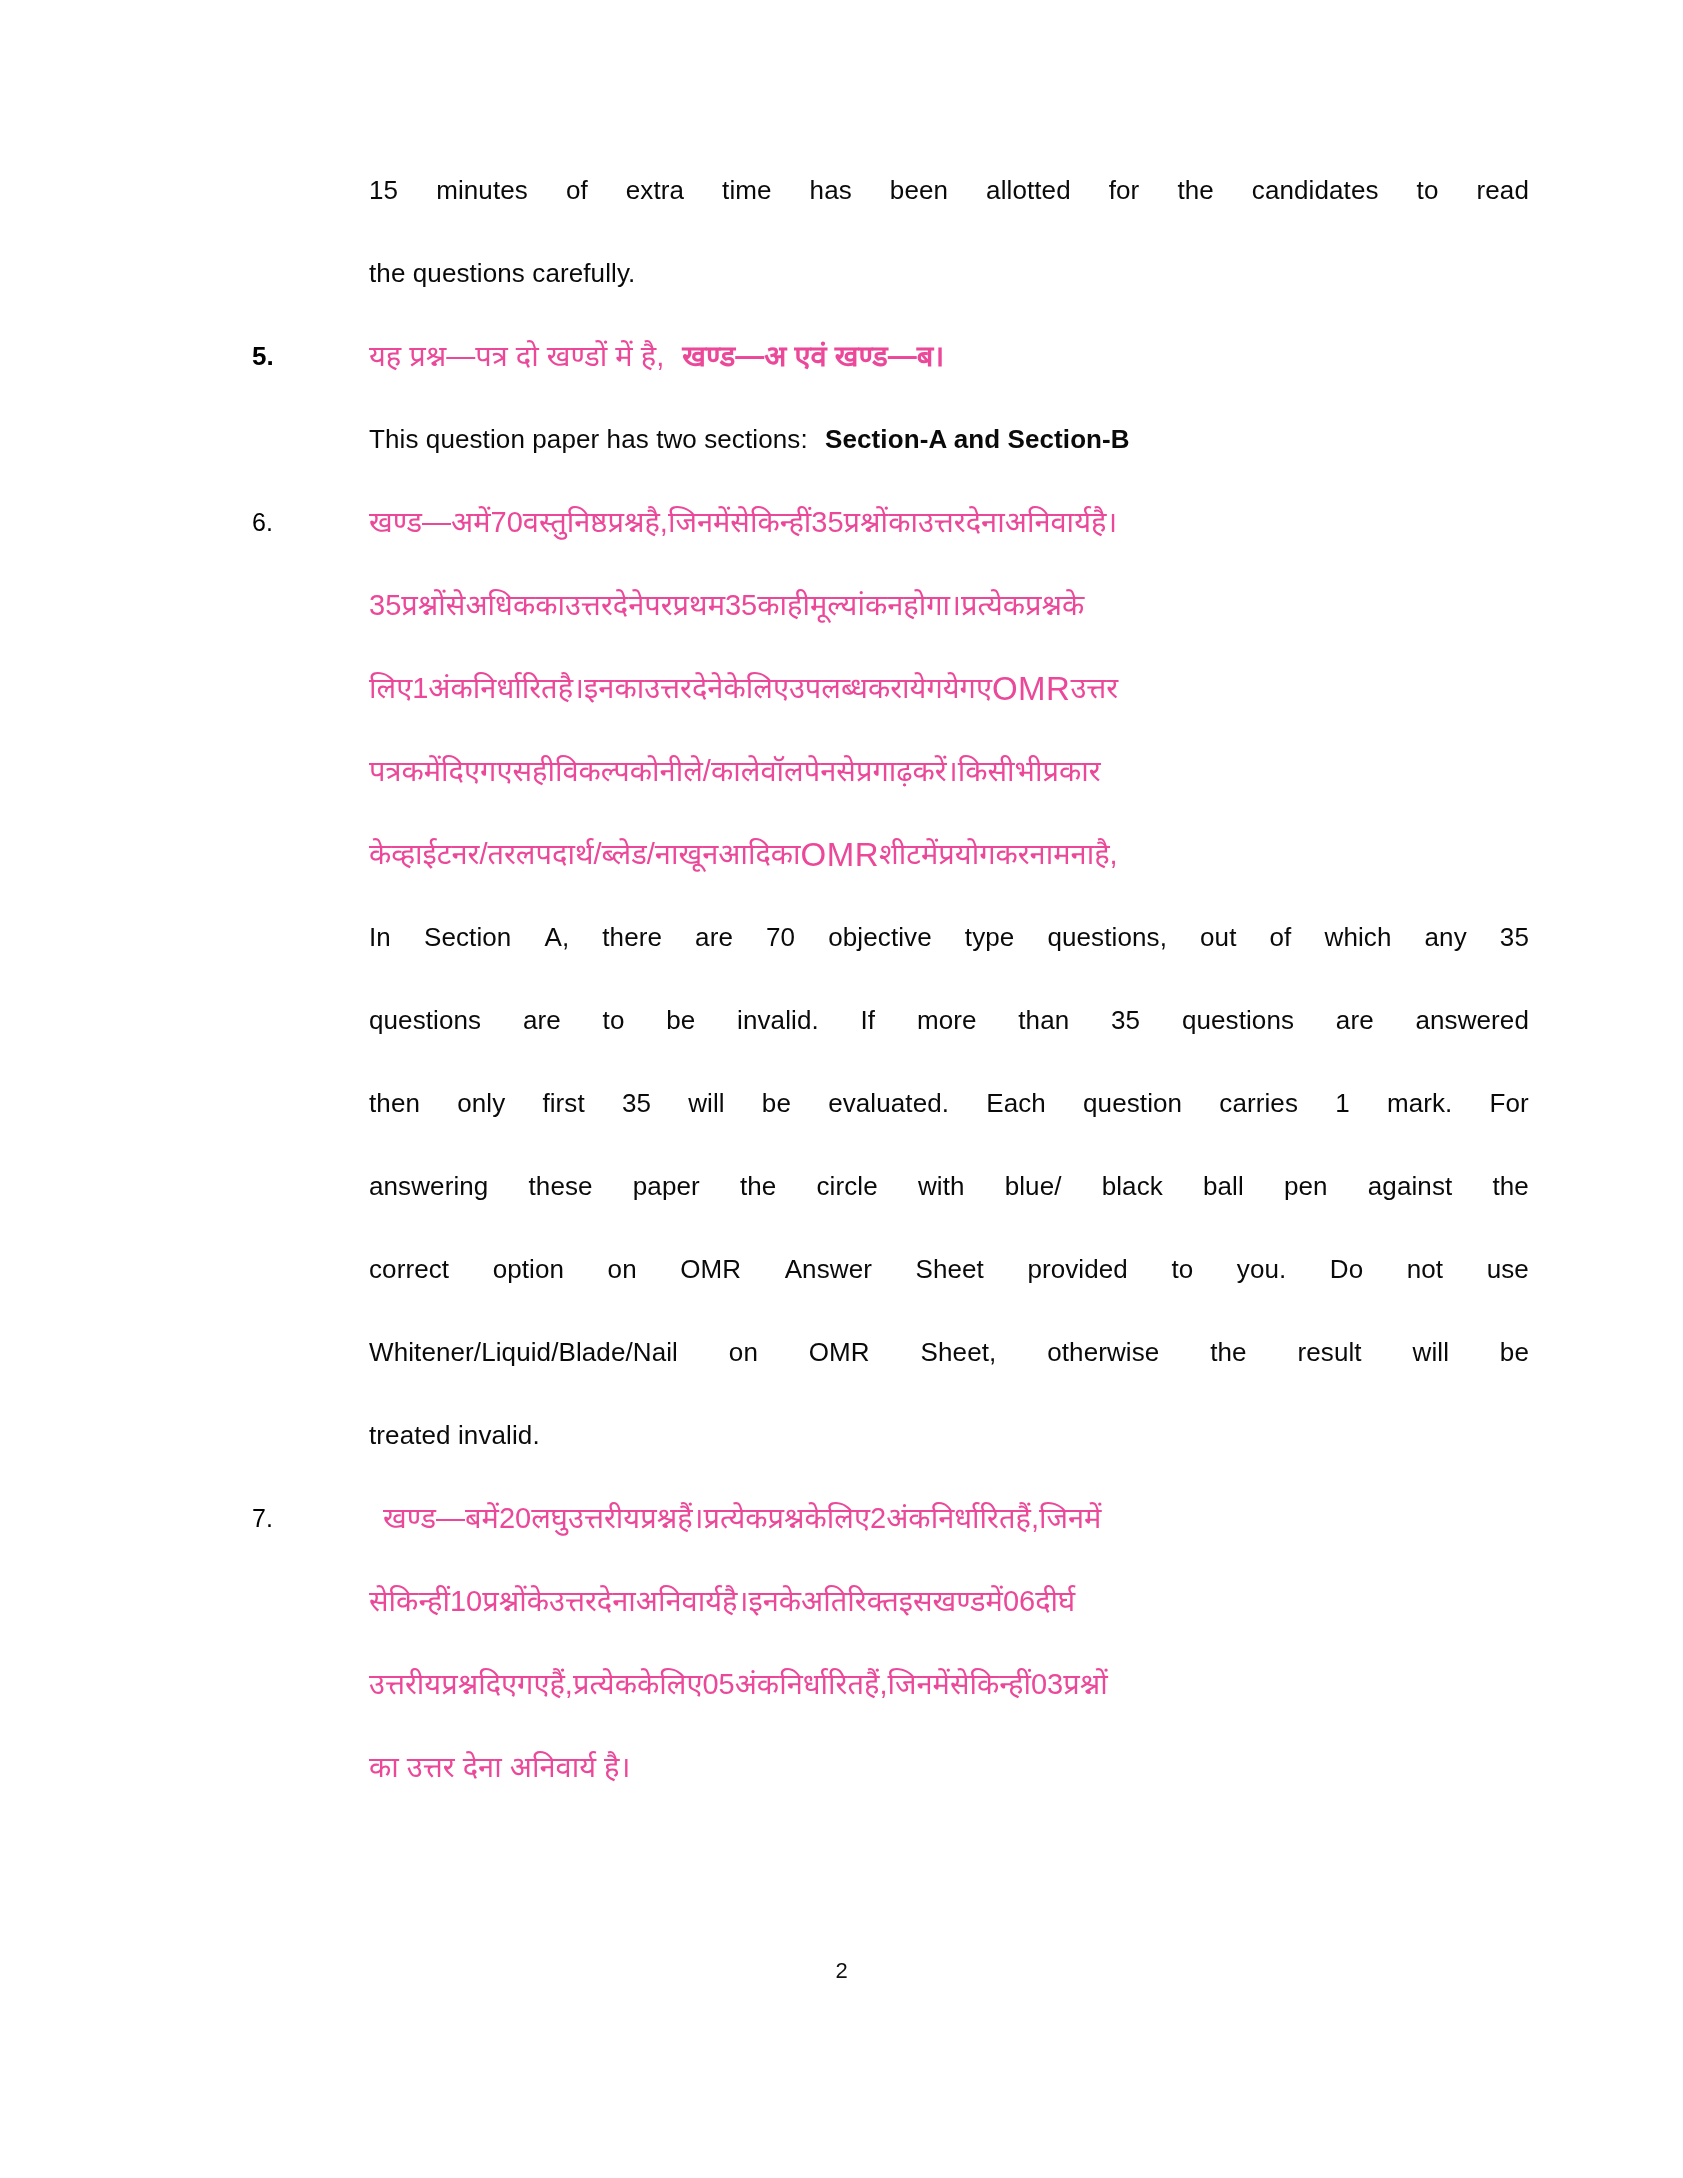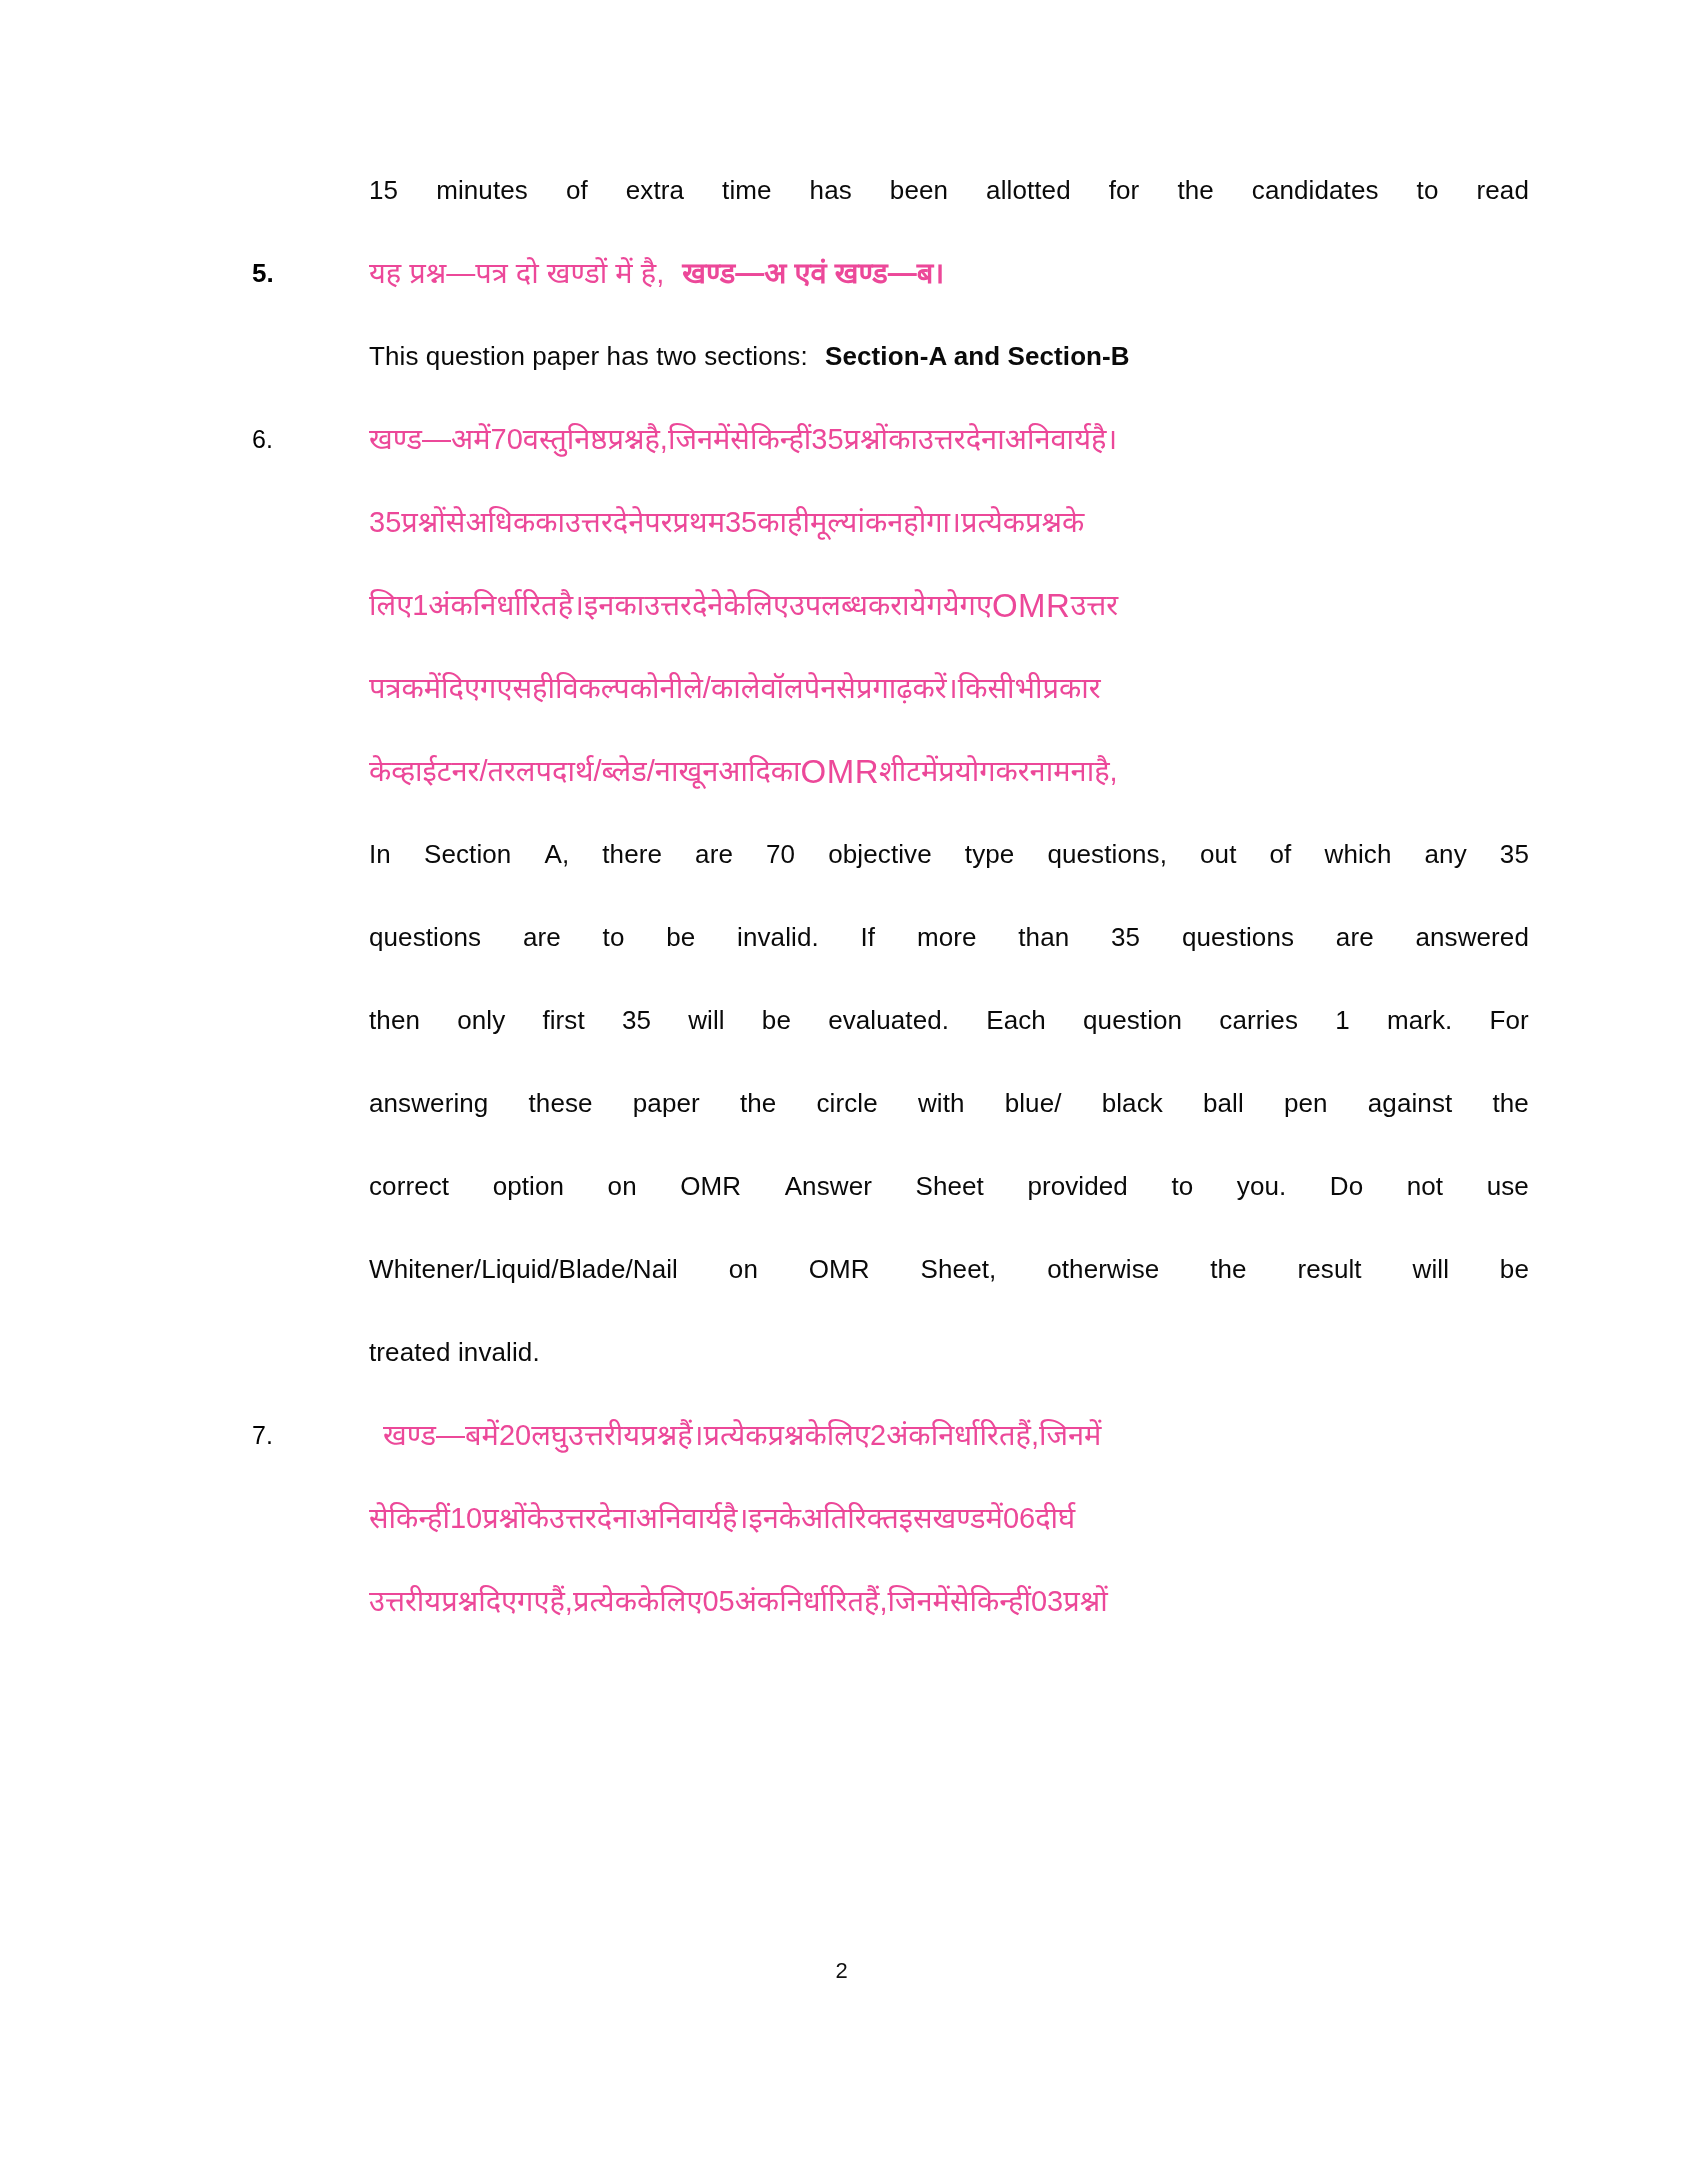--- a/index.html
+++ b/index.html
@@ -138,6 +138,7 @@
             <span>to</span>
             <span>read</span>
           </div>
+          <div class="line en">the questions carefully.</div>
         </div>
       </div>
     </div>

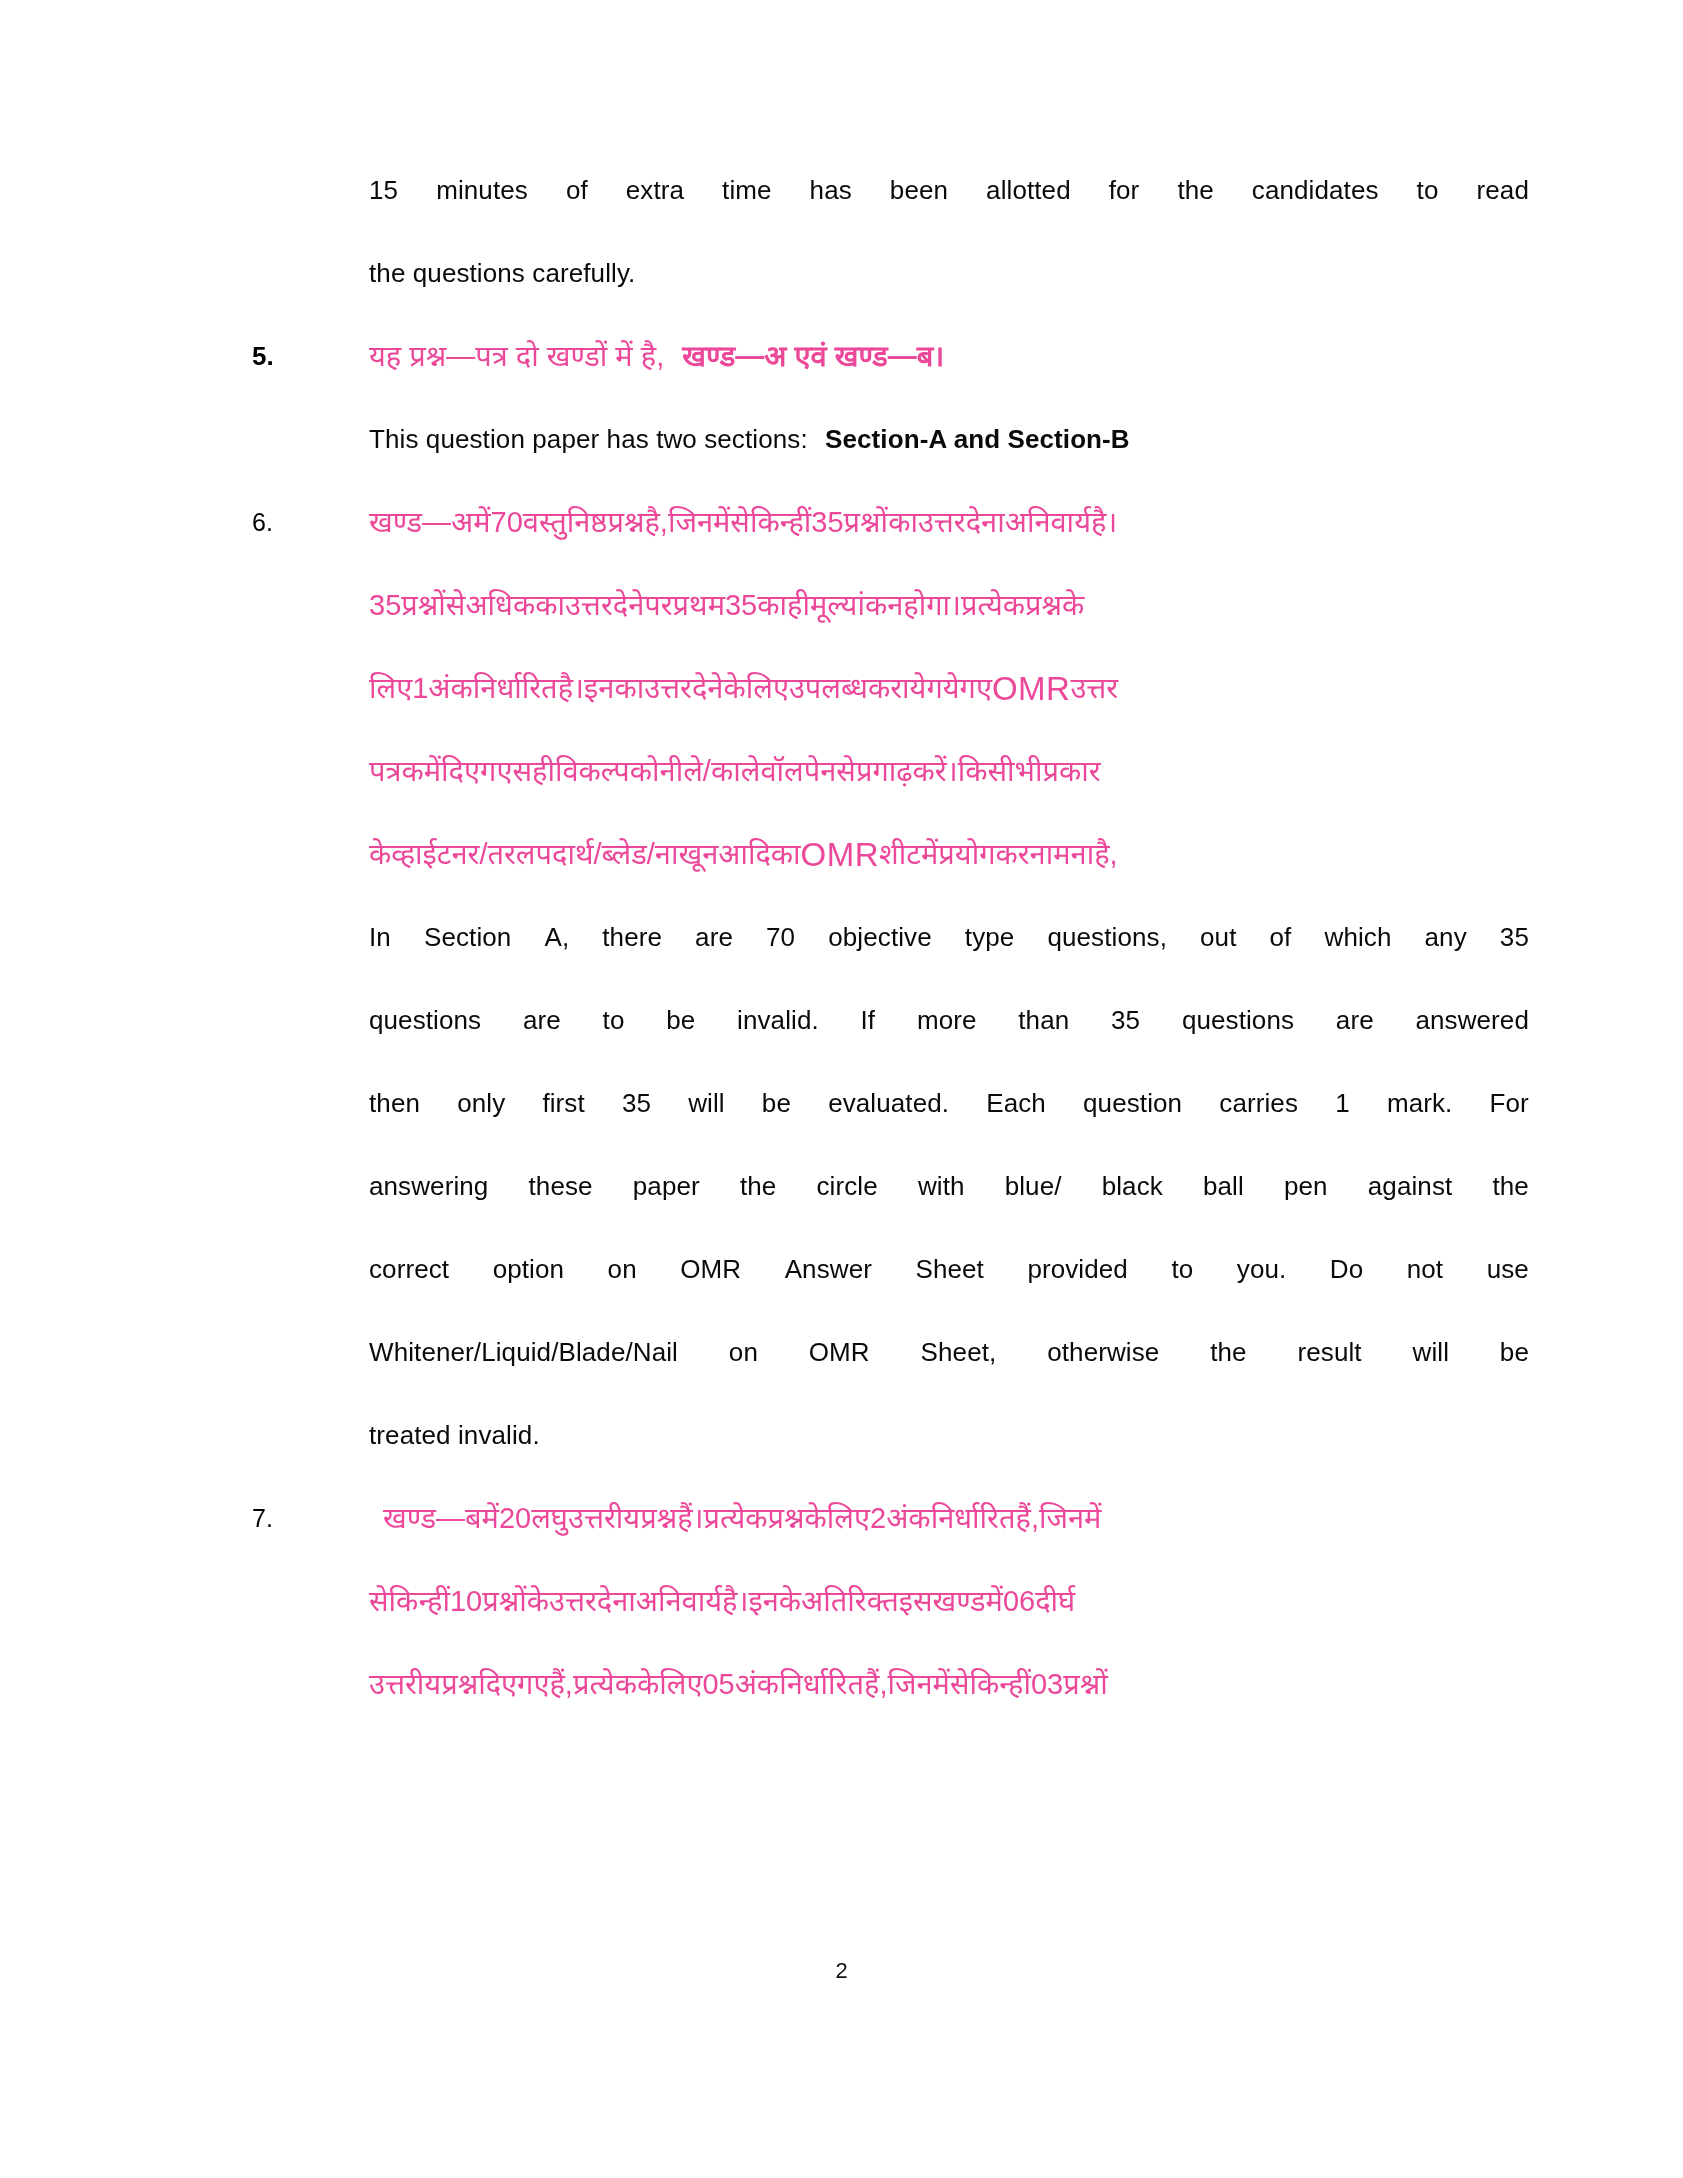--- a/index.html
+++ b/index.html
@@ -424,6 +424,7 @@
             <span>प्रश्नों</span>
           </div>
 
+          <div class="line hi">का उत्तर देना अनिवार्य है।</div>
         </div>
       </div>
     </div>

